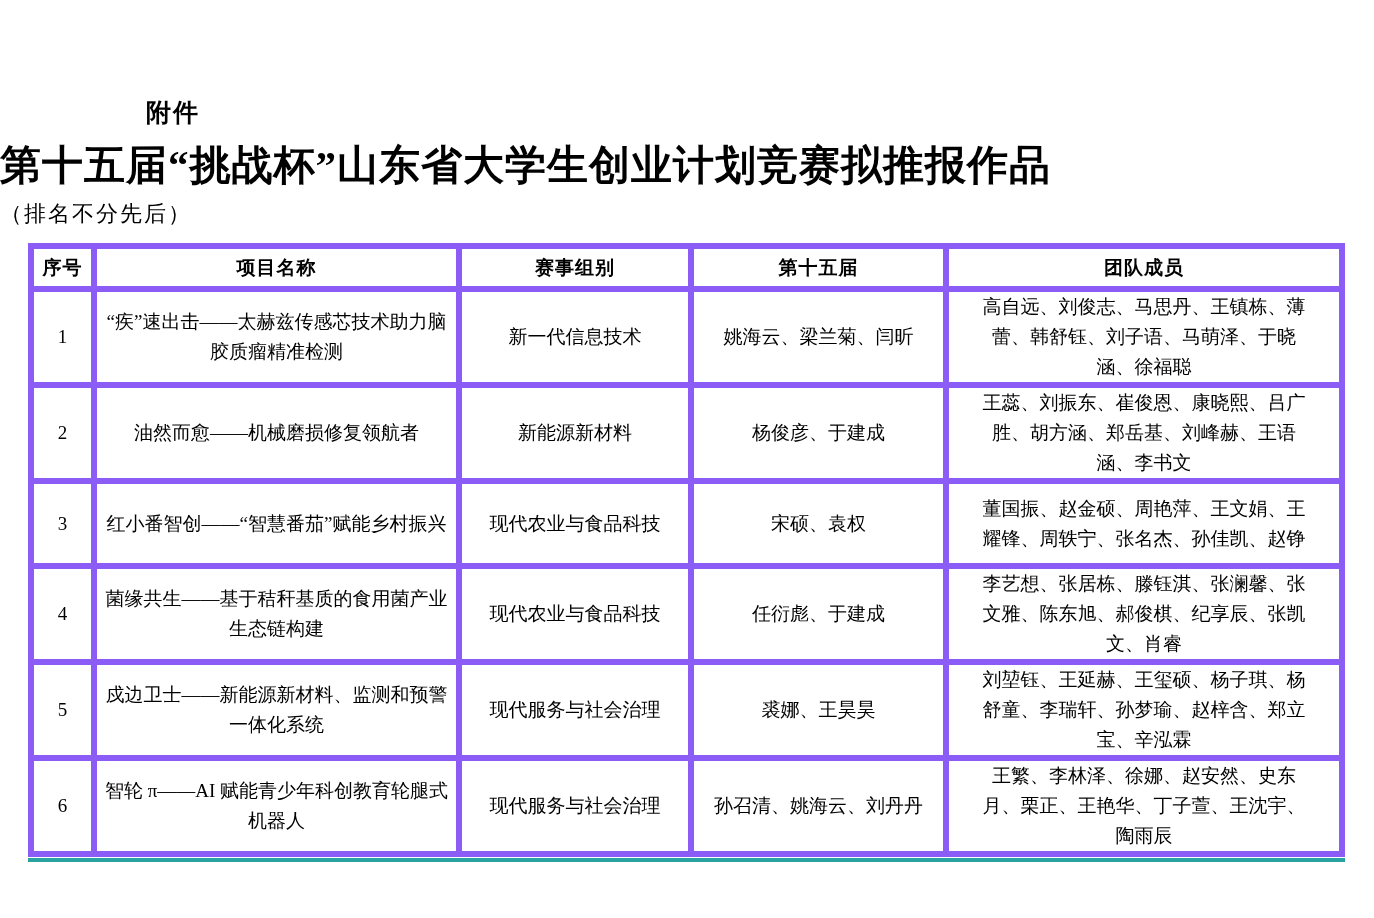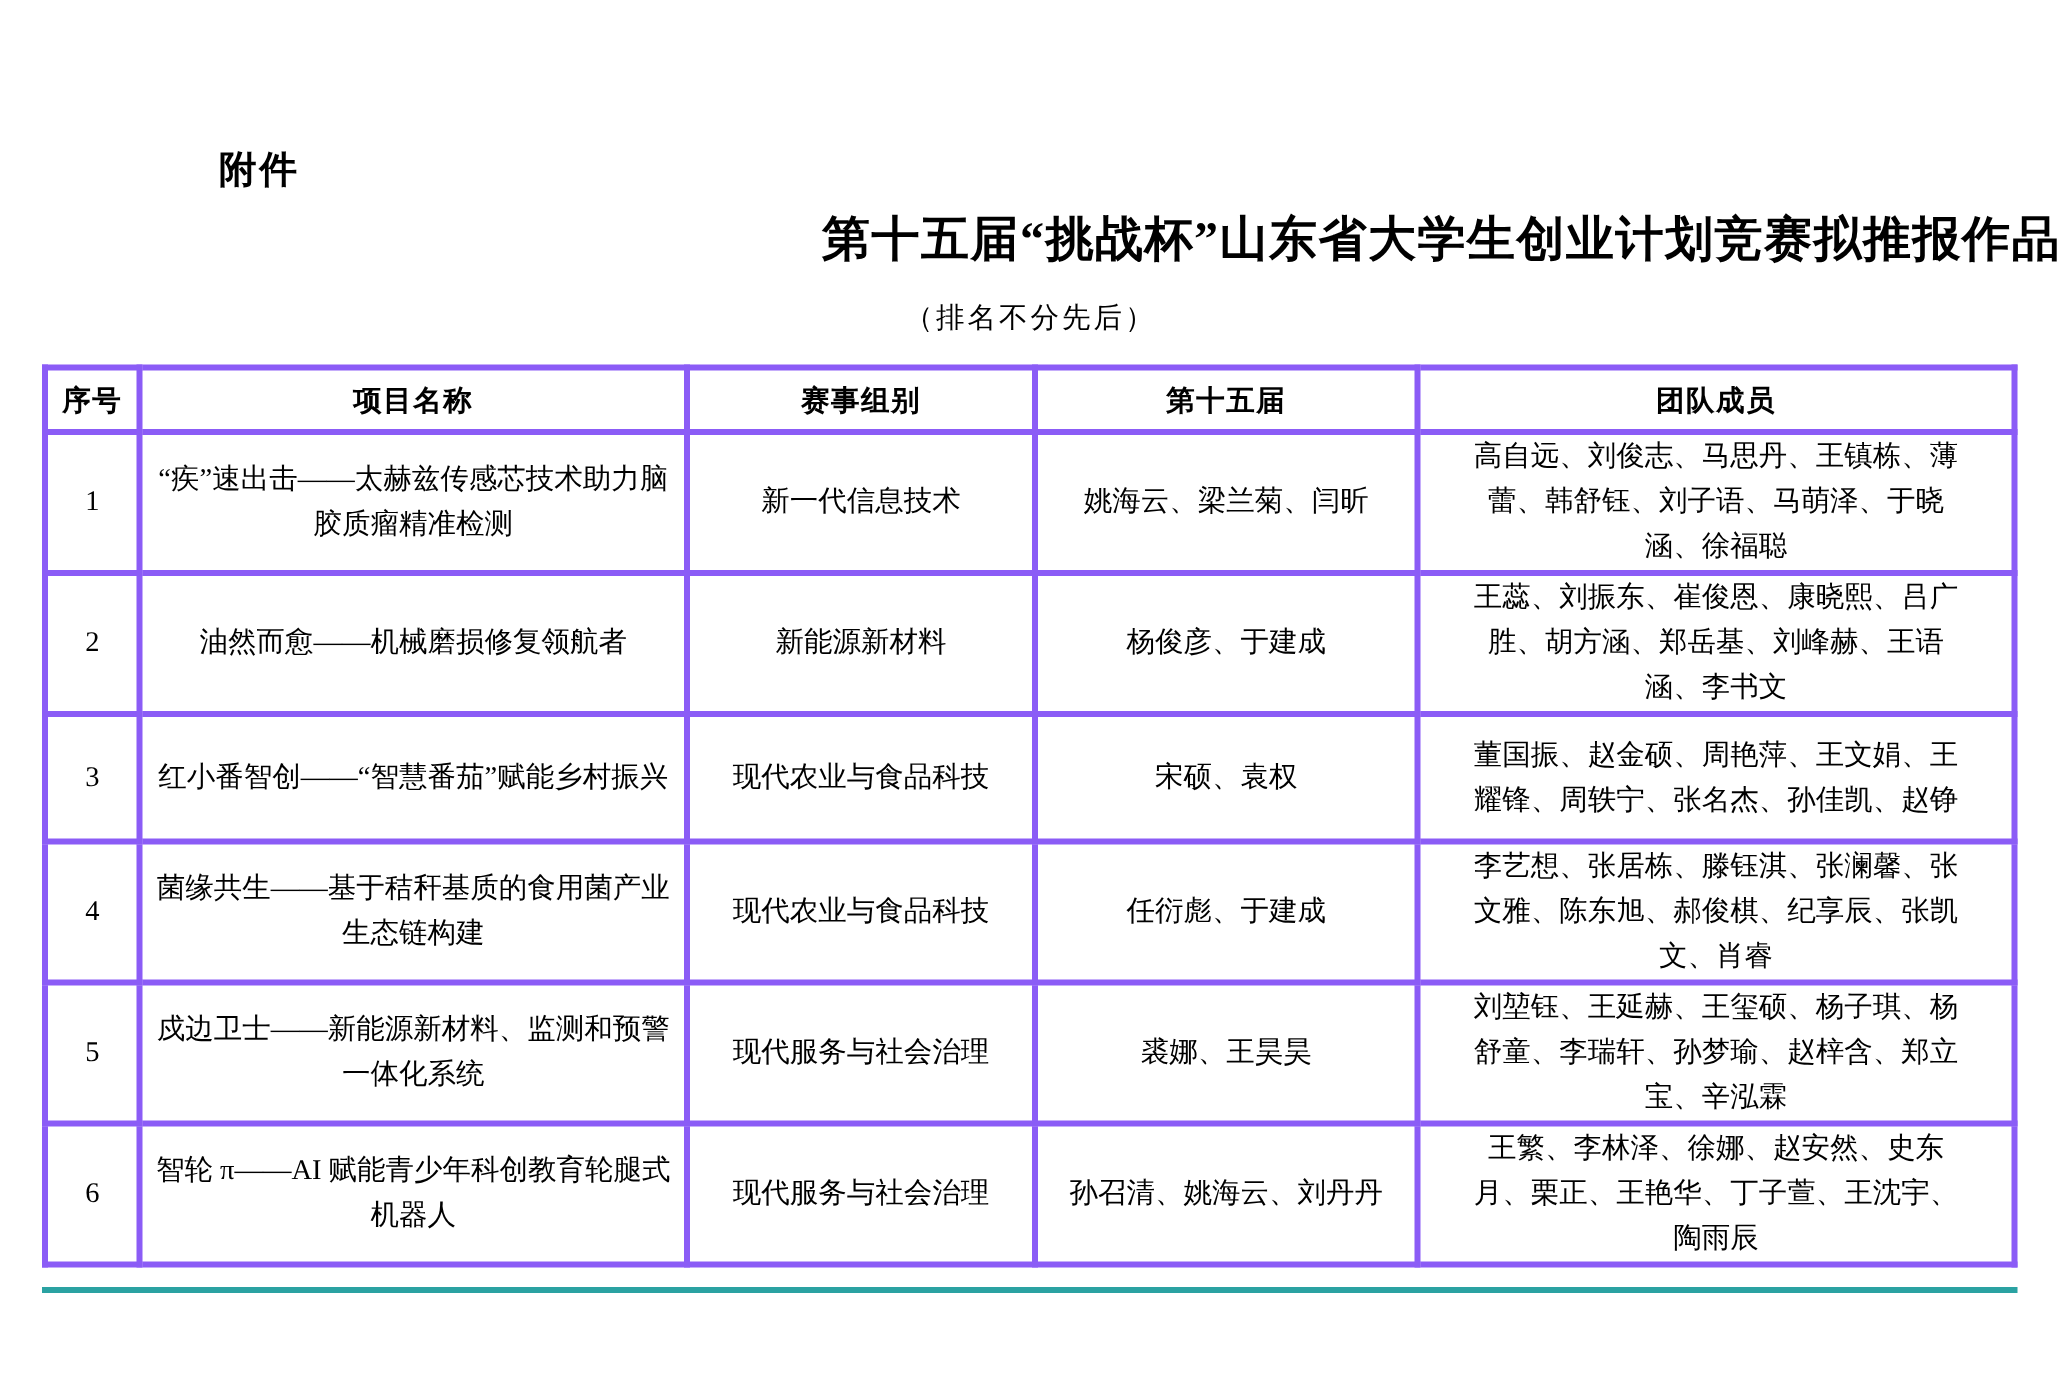--- a/index.html
+++ b/index.html
@@ -31,10 +31,10 @@
     left: 0;
     width: 100%;
     margin: 0;
-    text-align: right;
+    text-align: left;
     font-family: "Liberation Serif", serif;
     font-weight: bold;
-    font-size: 32px;
+    font-size: 41px;
     letter-spacing: 1px;
   }
   .doc-subtitle {

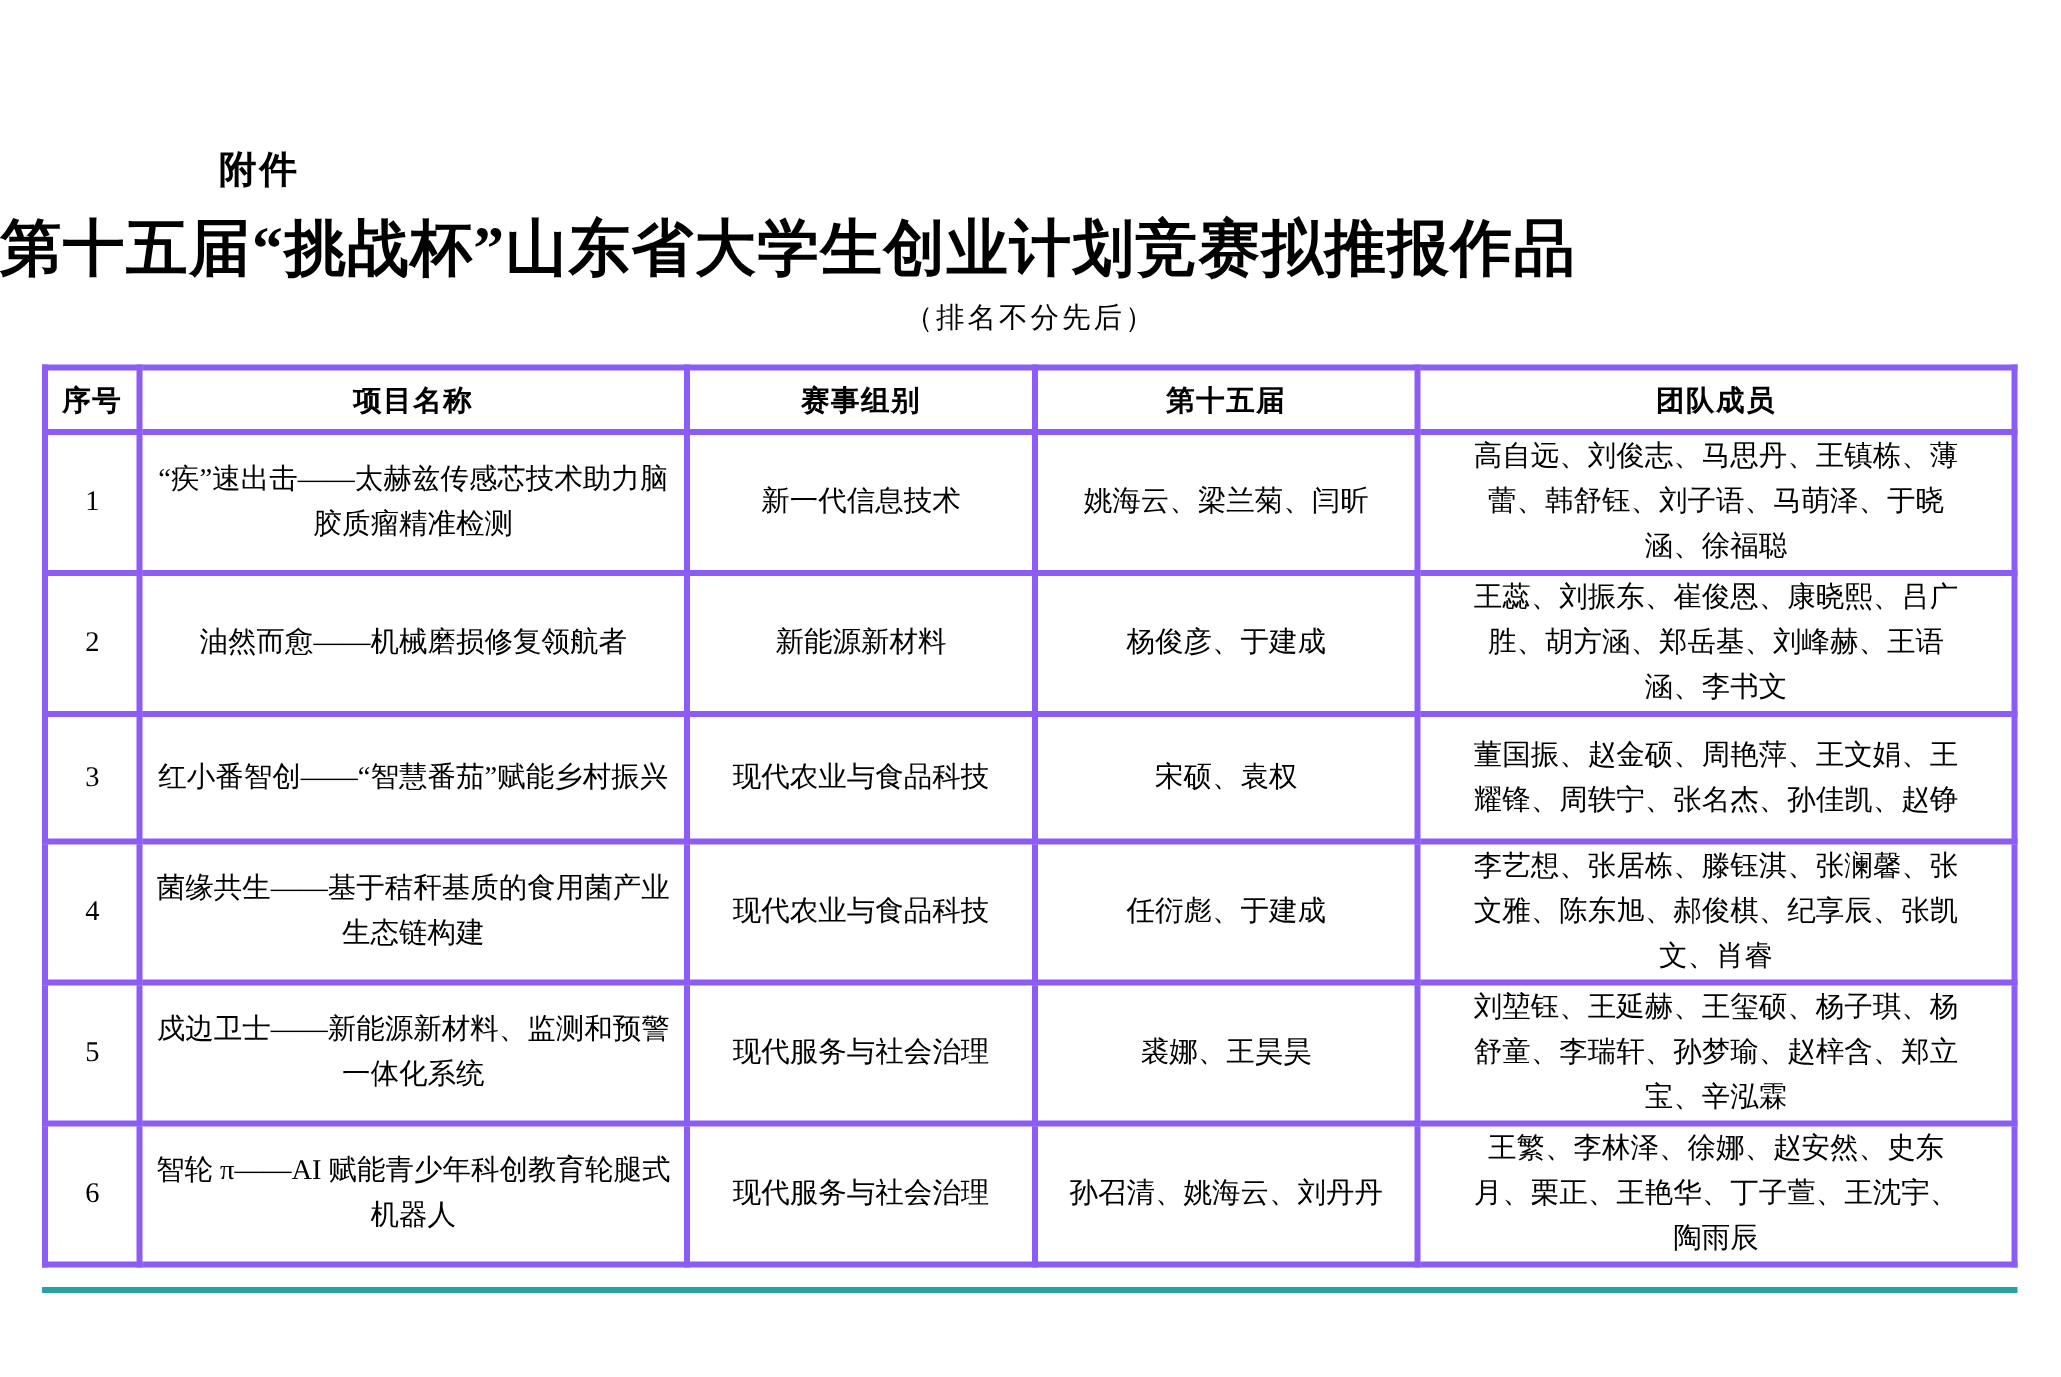--- a/index.html
+++ b/index.html
@@ -42,8 +42,7 @@
     top: 199px;
     left: 0;
     width: 100%;
-    text-align: center;
-    font-size: 19px;
+    font-size: 22px;
     letter-spacing: 2px;
   }
   table.projects {

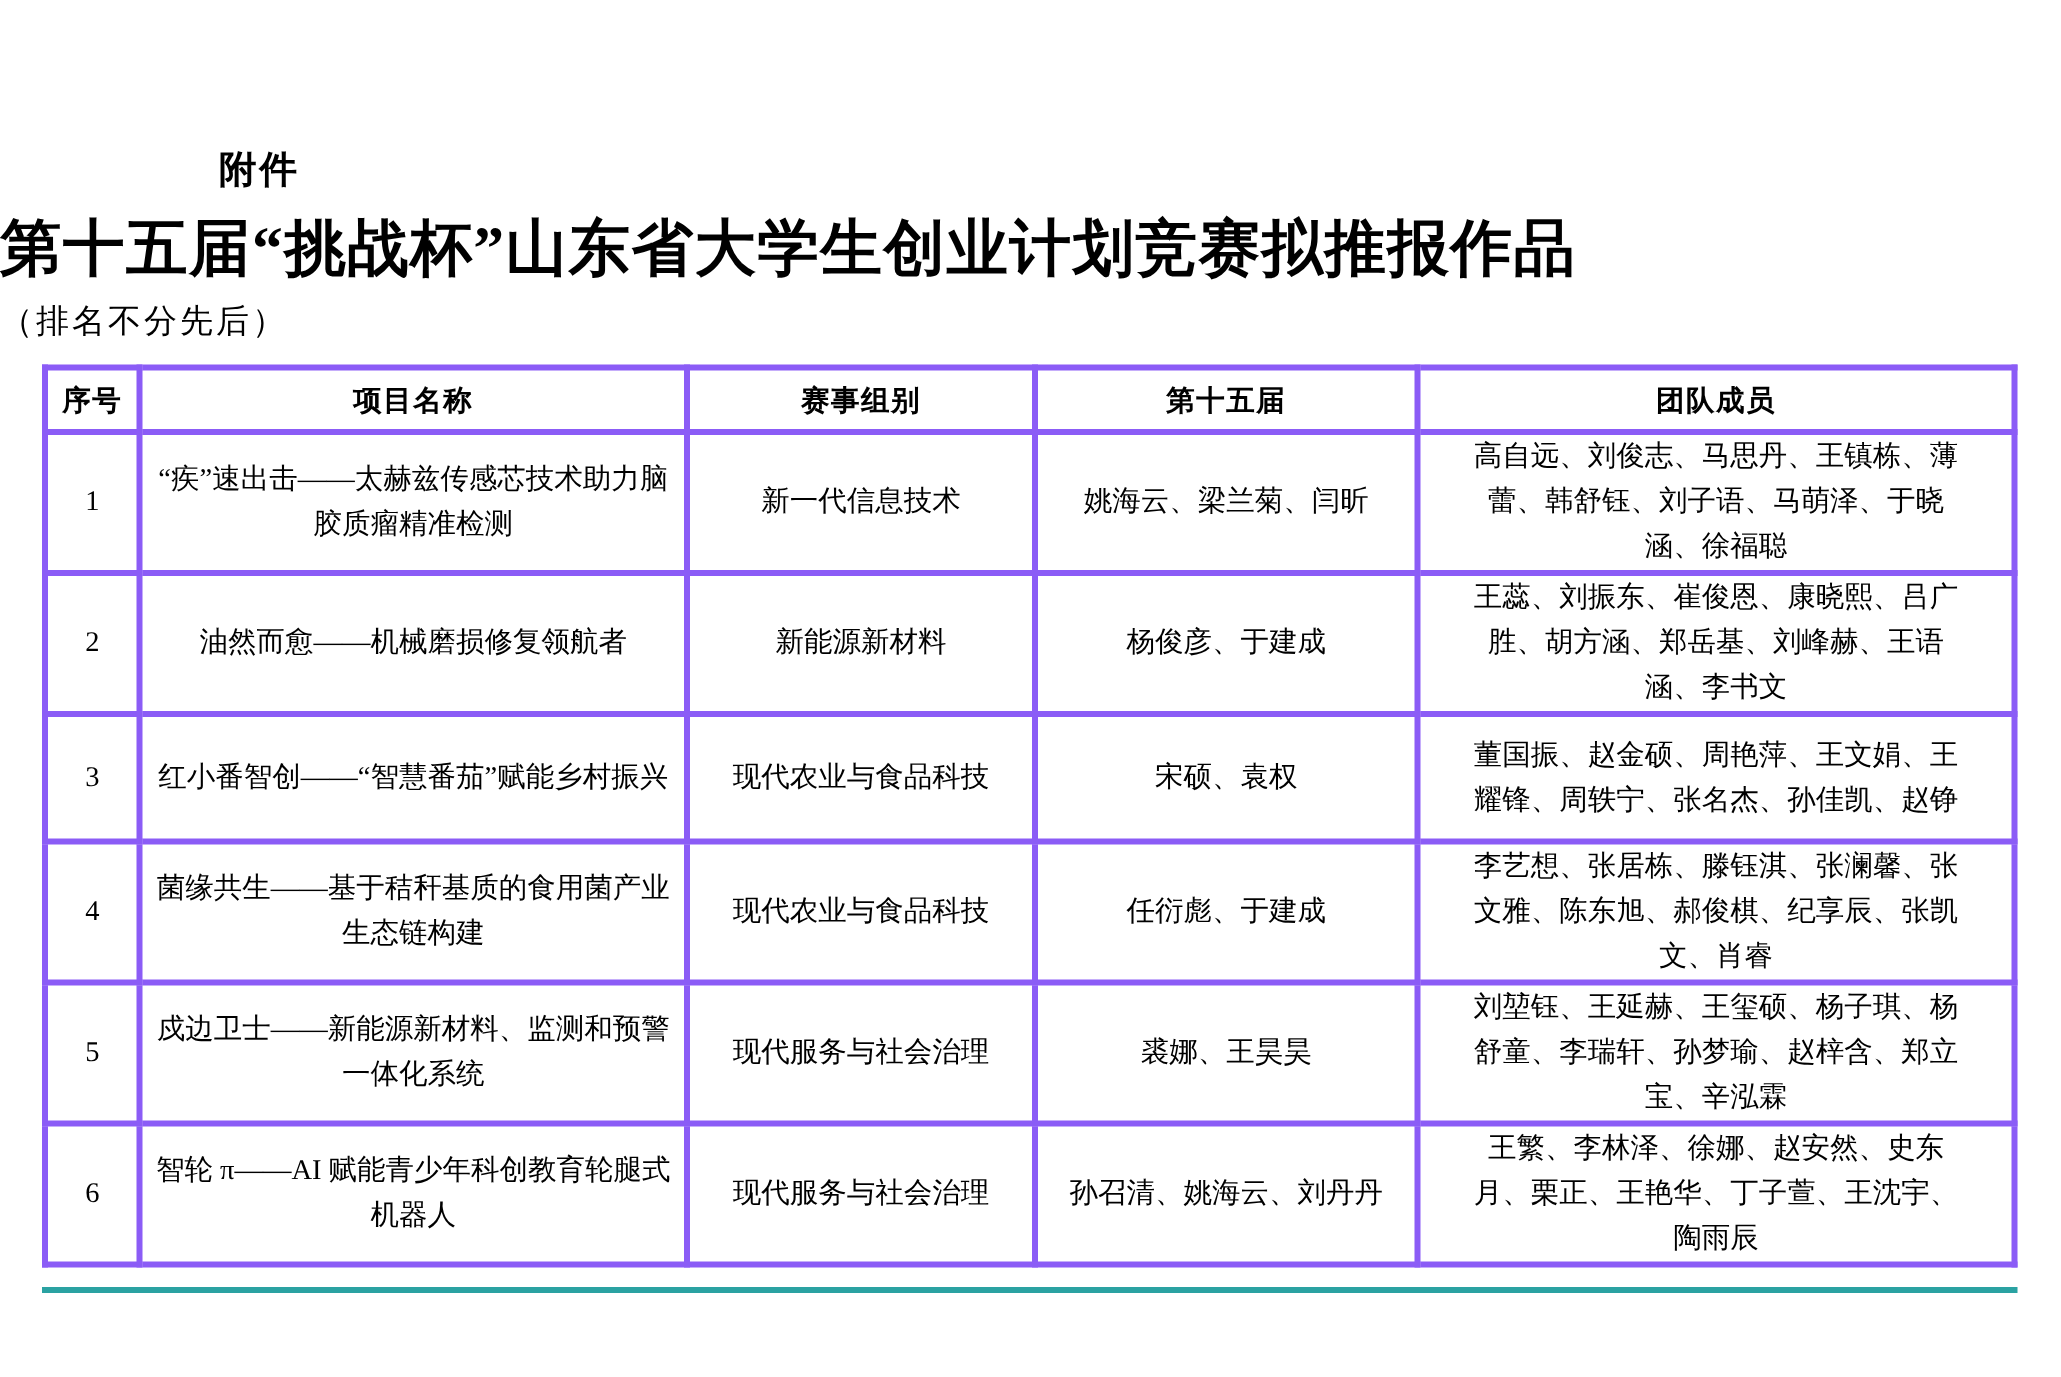--- a/index.html
+++ b/index.html
@@ -55,7 +55,7 @@
     border: 2px solid #000;
   }
   .projects th, .projects td {
-    border: 4px solid #8b5cf6;
+    border: 6px solid #8b5cf6;
     text-align: center;
     vertical-align: middle;
     font-size: 19px;

